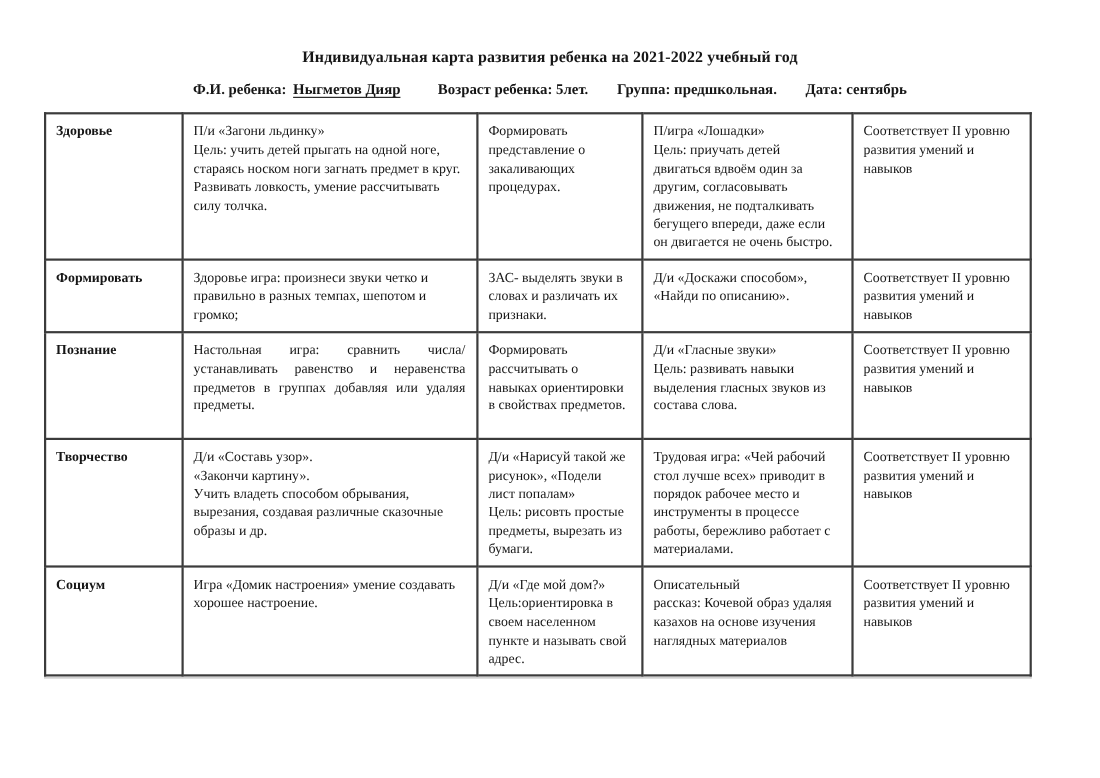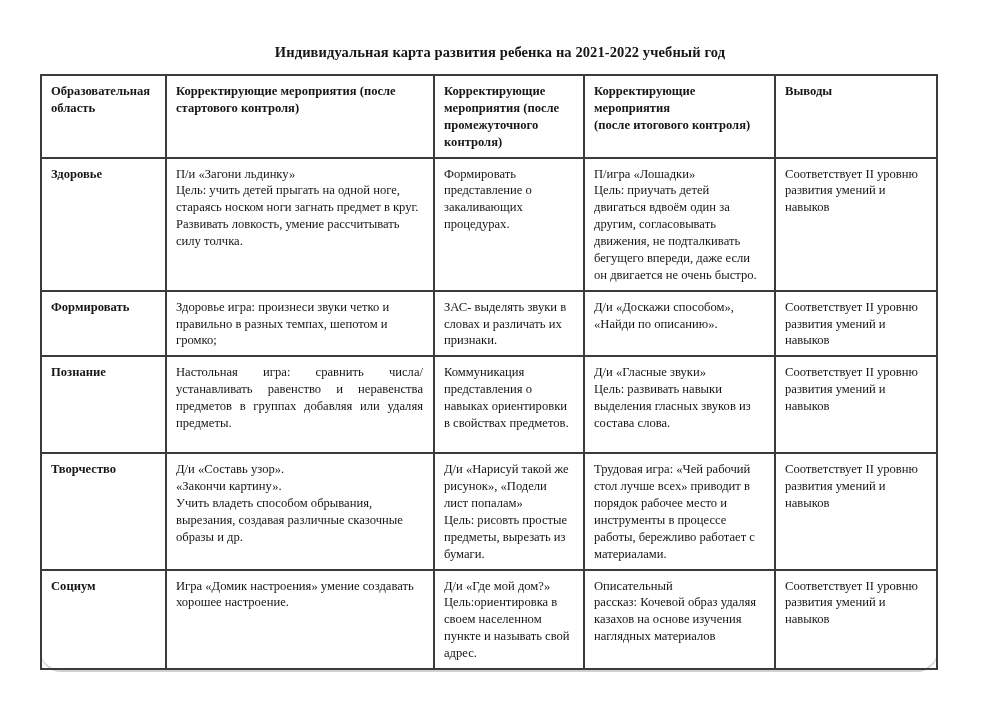--- a/index.html
+++ b/index.html
@@ -2,7 +2,7 @@
 <html lang="ru"><head>
 <meta charset="utf-8">
 <style>
-  * { margin: 0; padding: 0; box-sizing: border-box; border-radius: 21px; }
+  * { margin: 0; padding: 0; box-sizing: border-box; }
   html, body {
     width: 1000px; height: 707px;
     background: #ffffff;

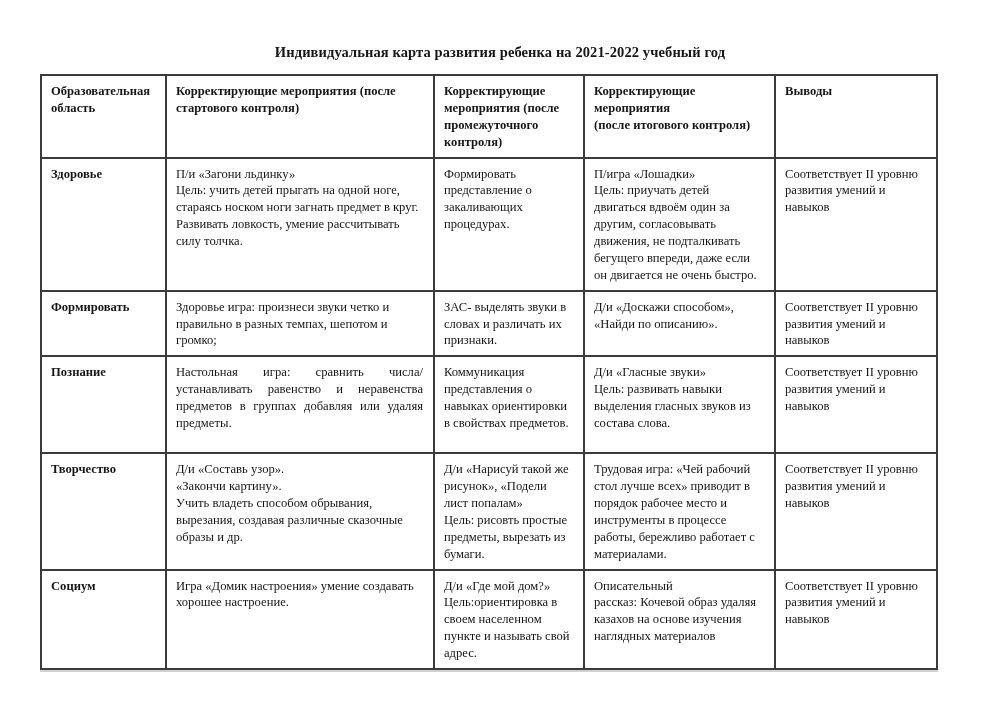--- a/index.html
+++ b/index.html
@@ -70,6 +70,9 @@
 
   <div class="doc-title">Индивидуальная карта развития ребенка на 2021-2022 учебный год</div>
 
+  <div class="info-line">
+    <span class="seg">Ф.И. ребенка:</span><span class="seg name-underlined gap-lg">Ныгметов Дияр</span><span class="seg gap-md">Возраст ребенка: 5лет.</span><span class="seg gap-md">Группа: предшкольная.</span><span class="seg">Дата: сентябрь</span>
+  </div>
 
   <table class="dev-table">
     <colgroup>

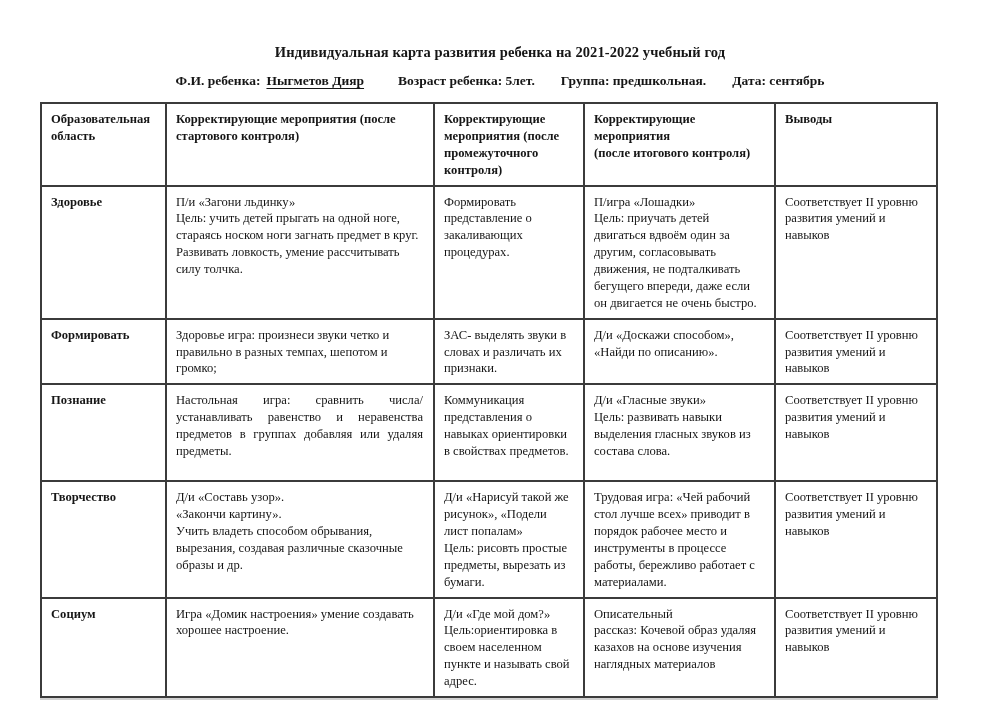--- a/index.html
+++ b/index.html
@@ -83,14 +83,6 @@
       <col style="width:162px">
     </colgroup>
     <tbody>
-      <tr class="hdr">
-        <td class="head-cell">Образовательная область</td>
-        <td class="head-cell">Корректирующие мероприятия (после стартового контроля)</td>
-        <td class="head-cell">Корректирующие мероприятия (после промежуточного контроля)</td>
-        <td class="head-cell">Корректирующие мероприятия
-(после итогового контроля)</td>
-        <td class="head-cell">Выводы</td>
-      </tr>
 
       <tr class="r0">
         <td class="area-cell">Здоровье</td>

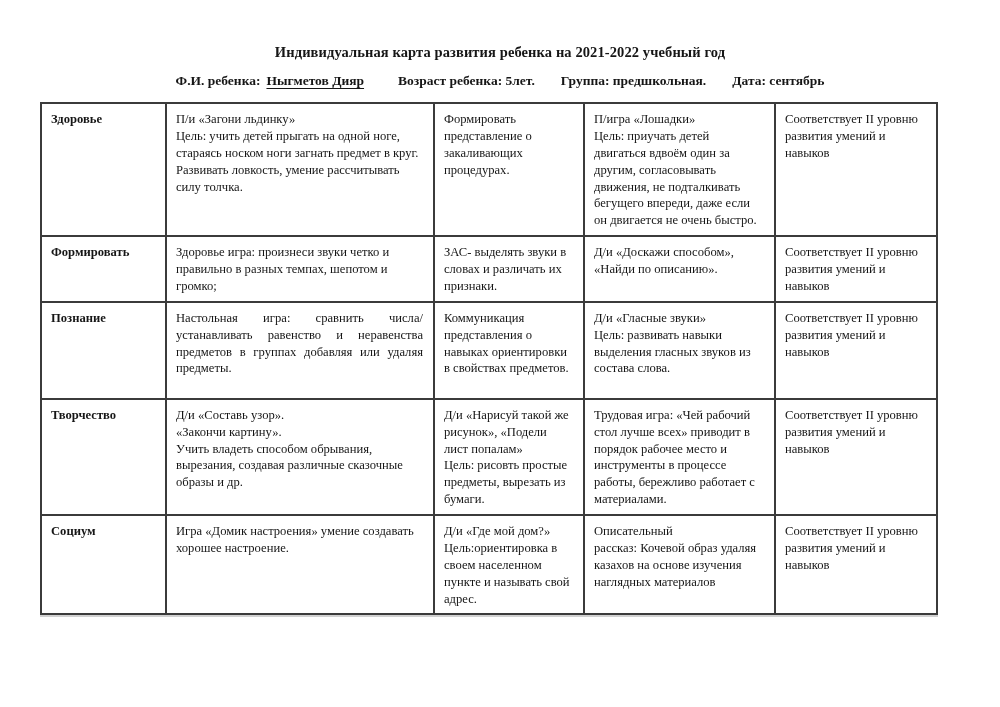--- a/index.html
+++ b/index.html
@@ -106,7 +106,7 @@
       <tr class="r2">
         <td class="area-cell">Познание</td>
         <td class="justify-cell">Настольная игра: сравнить числа/устанавливать равенство и неравенства предметов в группах добавляя или удаляя предметы.</td>
-        <td>Коммуникация представления о навыках ориентировки в свойствах предметов.</td>
+        <td>Формировать рассчитывать о навыках ориентировки в свойствах предметов.</td>
         <td>Д/и «Гласные звуки»
 Цель: развивать навыки выделения гласных звуков из состава слова.</td>
         <td>Соответствует II уровню развития умений и навыков</td>

